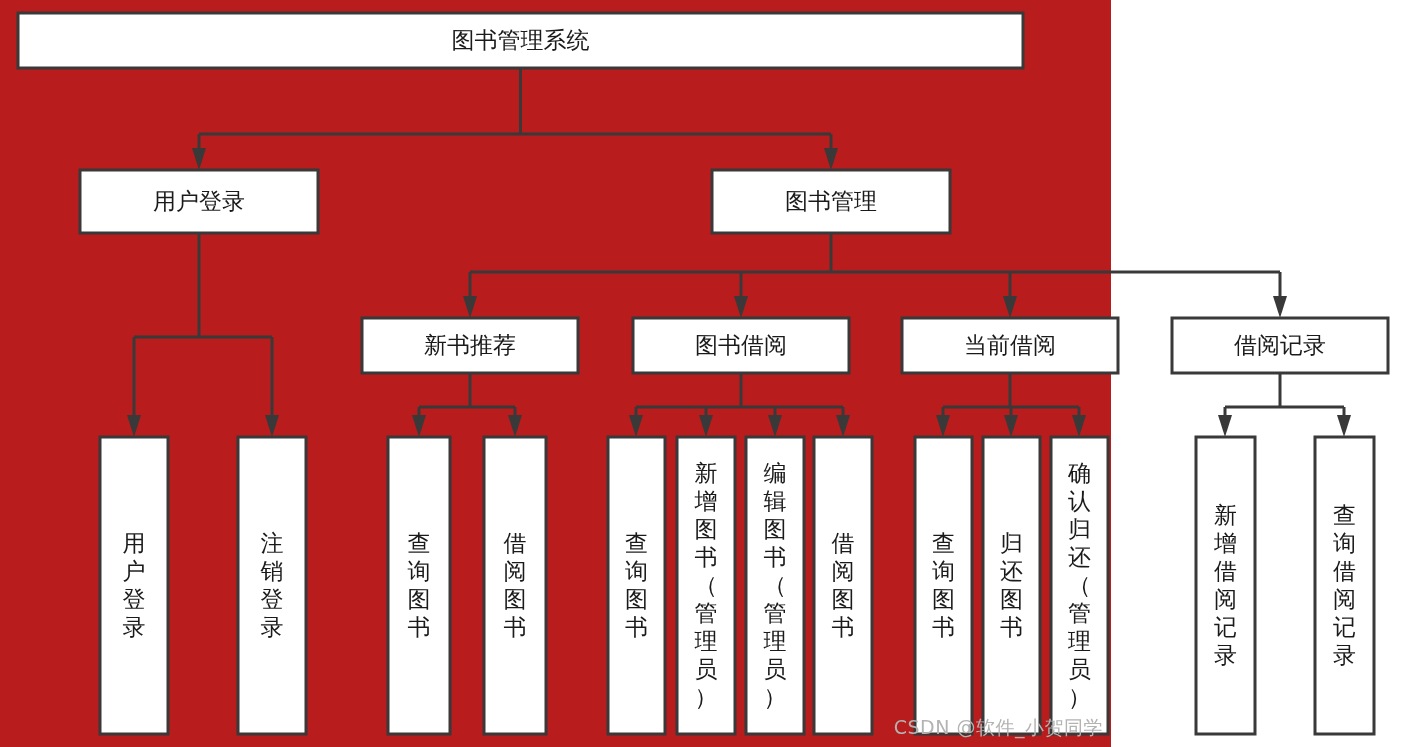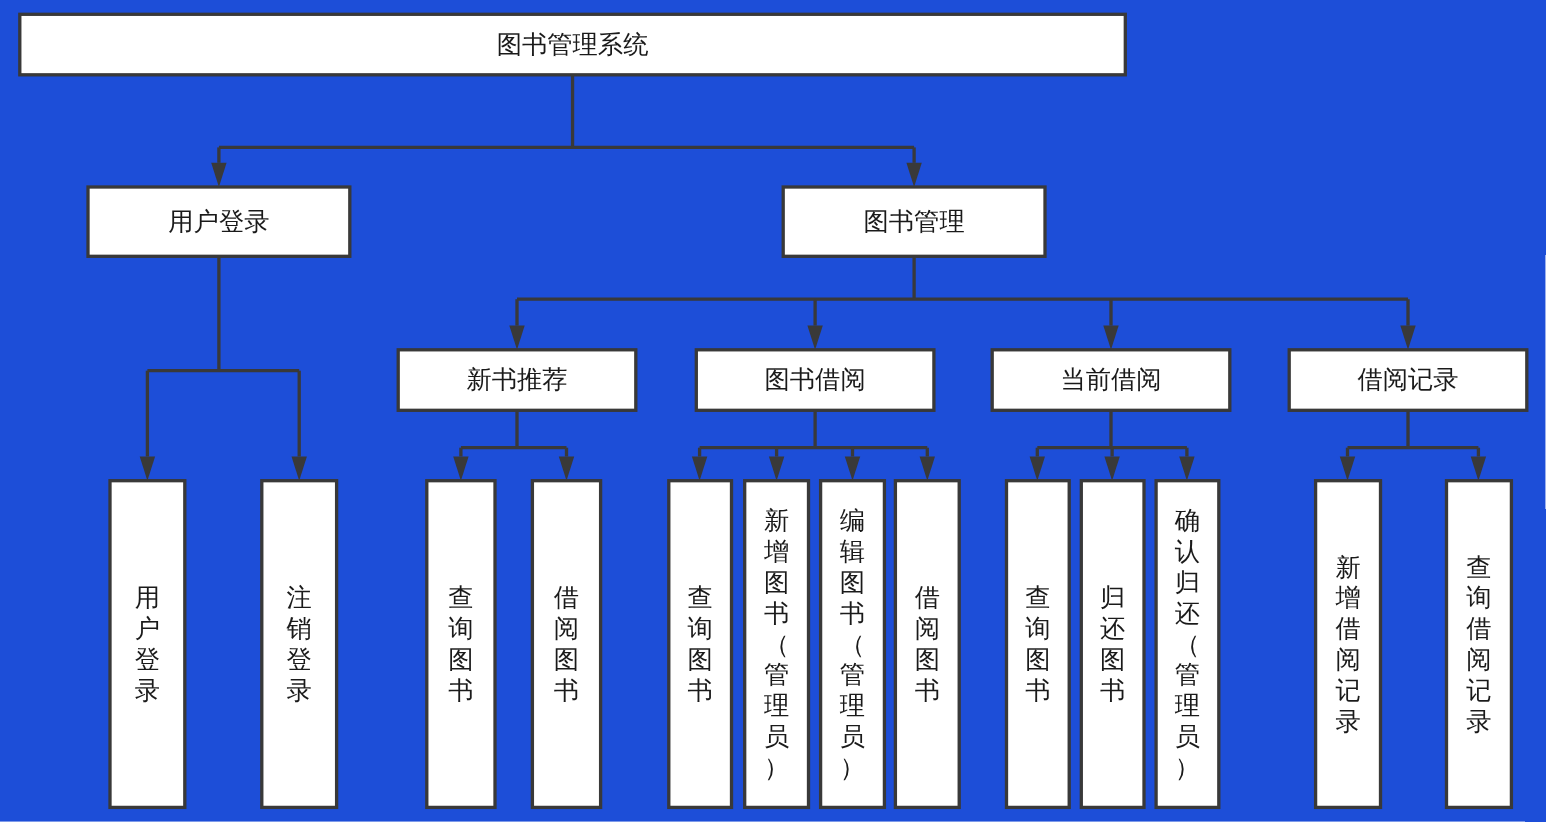--- a/index.html
+++ b/index.html
@@ -16,9 +16,9 @@
   }
   #diagram-root {
     position: relative;
-    width: 1405px;
+    width: 1111px;
     height: 747px;
-    background: #1d4ed8;
+    background: #b91c1c;
   }
   svg#tree-canvas {
     position: absolute;

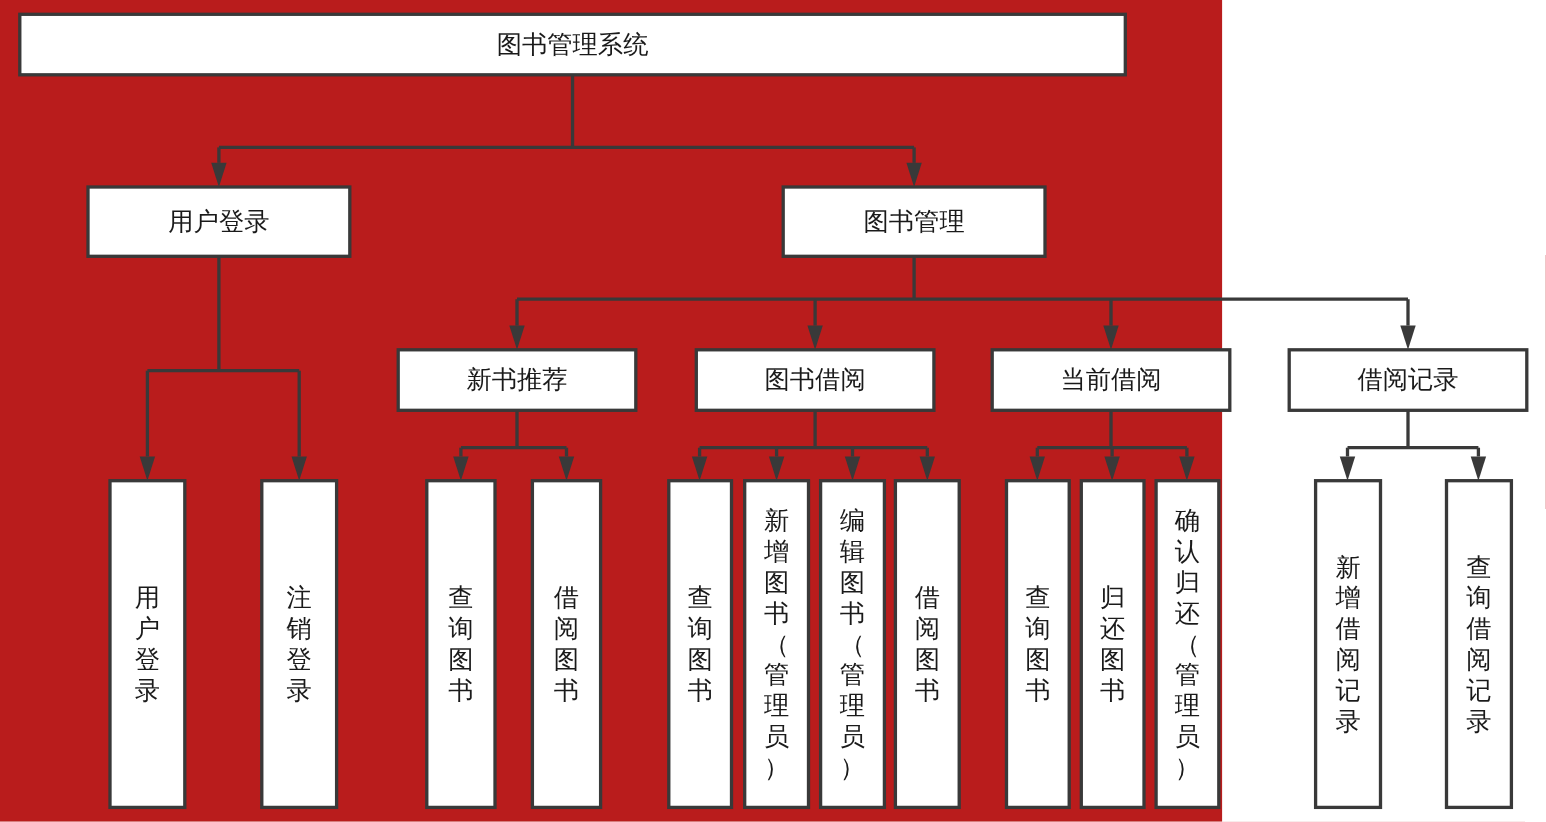--- a/index.html
+++ b/index.html
@@ -227,6 +227,7 @@
       </g>
   </svg>
 
+  <div class="watermark-text">CSDN @软件_小贺同学</div>
 
 </div>
 

